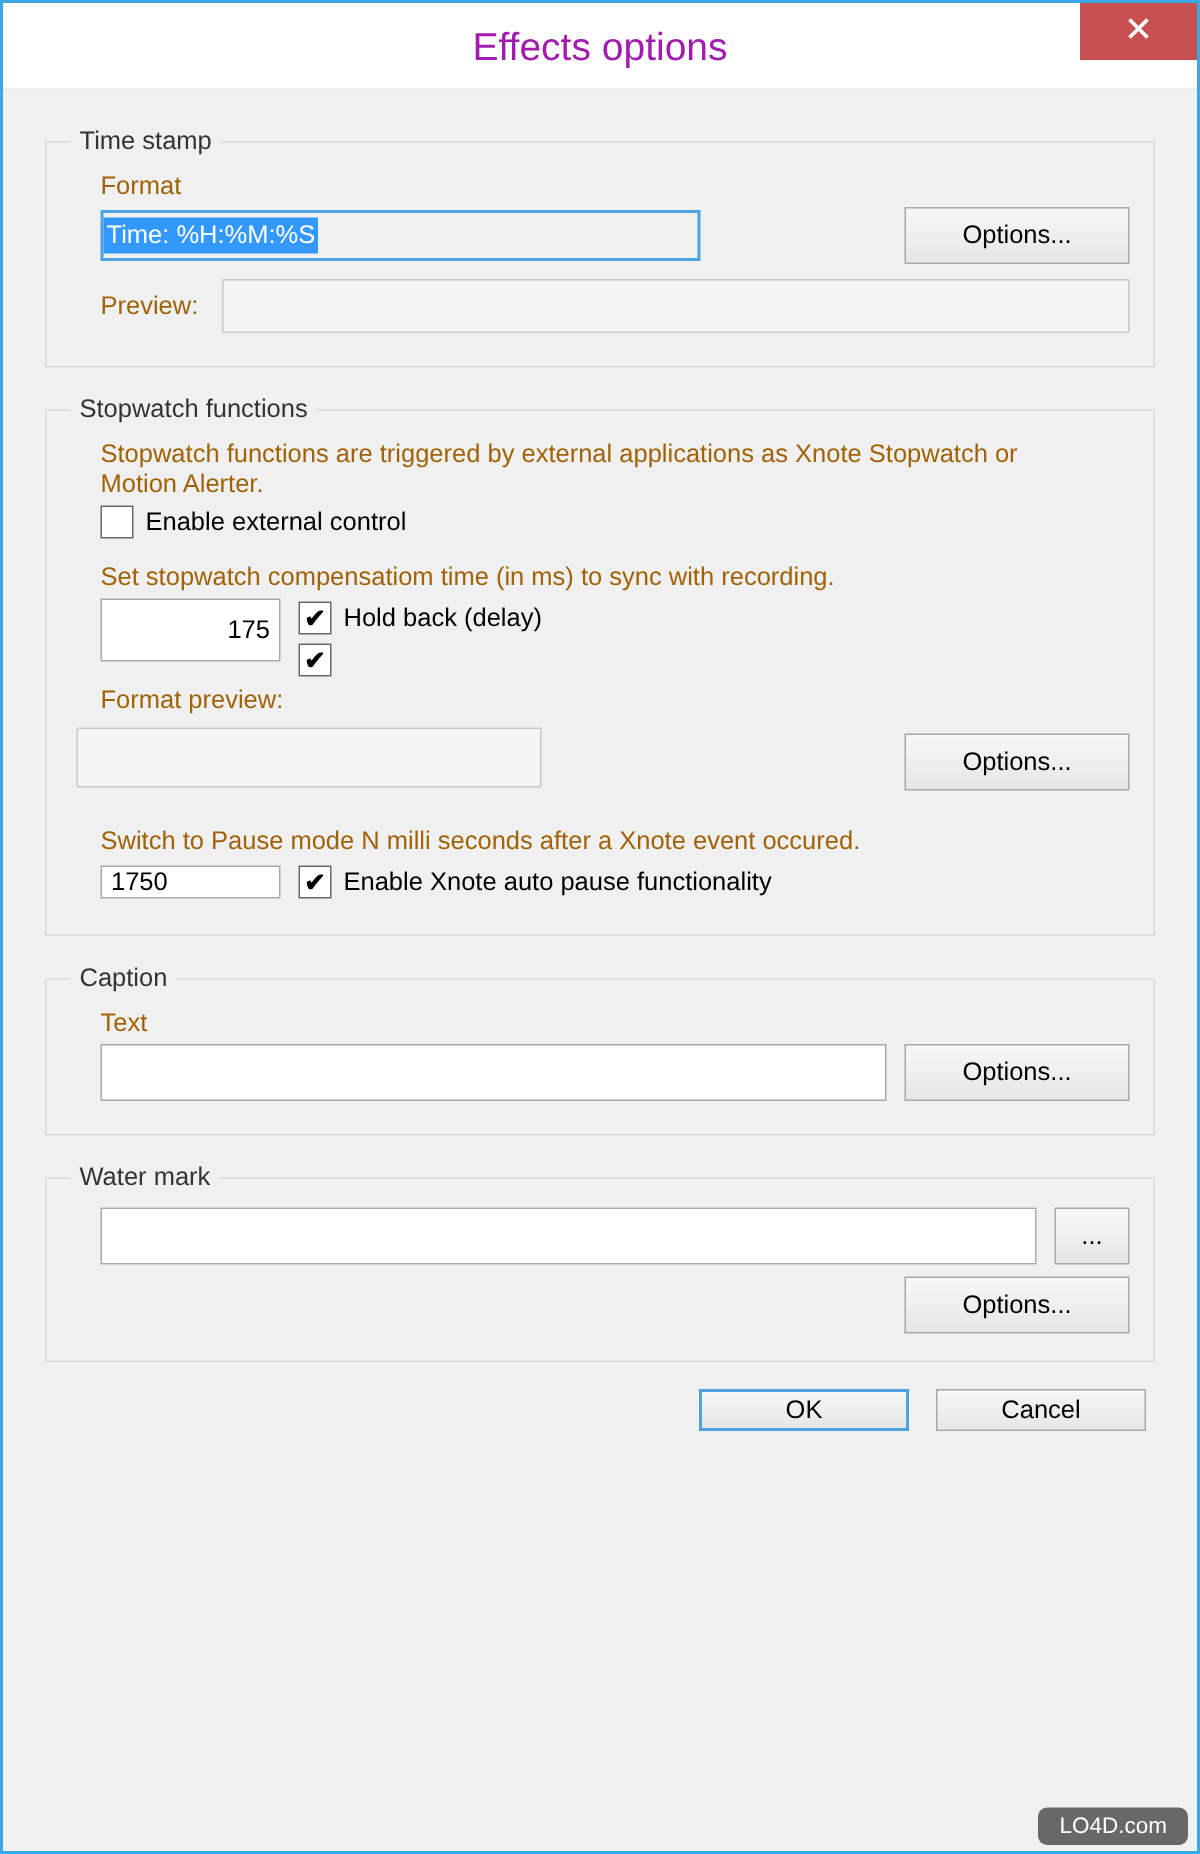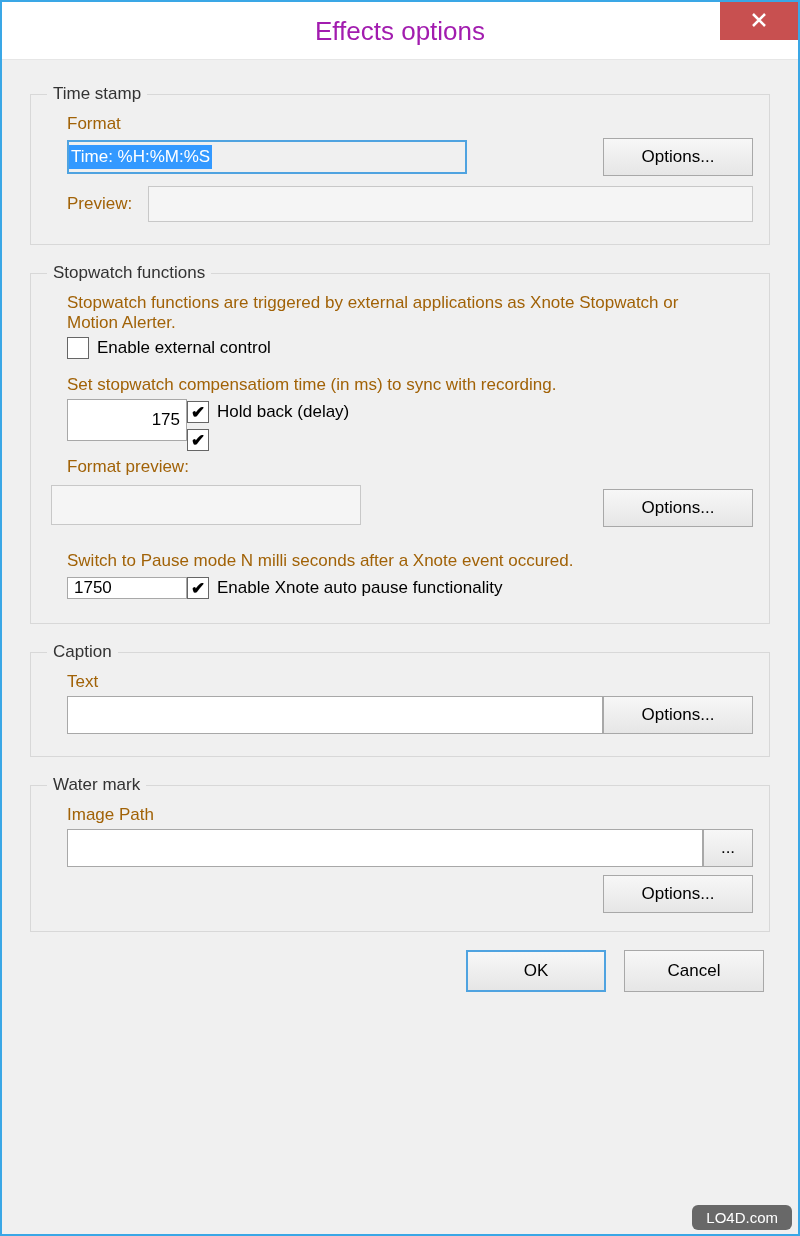--- a/index.html
+++ b/index.html
@@ -72,7 +72,7 @@
   margin: 4px 0 4px 4px;
   display: block;
 }
-.row { display: flex; align-items: center; margin: 4px 0; }
+.row { display: flex; align-items: center; gap: 12px; margin: 4px 0; }
 input[type="text"].field {
   height: 22px;
   border: 1px solid #a8a8a8;

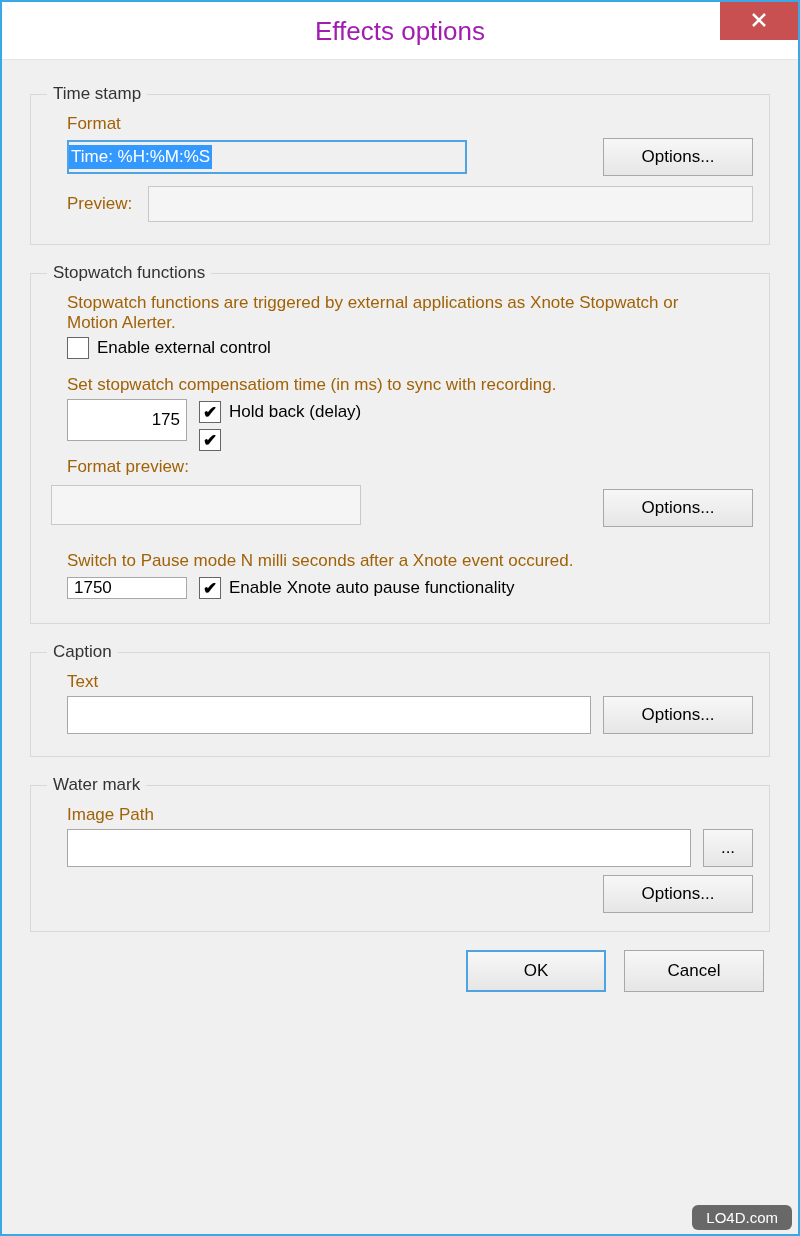--- a/index.html
+++ b/index.html
@@ -228,7 +228,6 @@
 
     <fieldset>
       <legend>Water mark</legend>
-      <span class="label indent">Image Path</span>
       <div class="row indent">
         <input type="text" class="field" style="flex: 1 1 0%; height: 38px;" value="">
         <button class="btn btn-small" style="height:38px;">...</button>

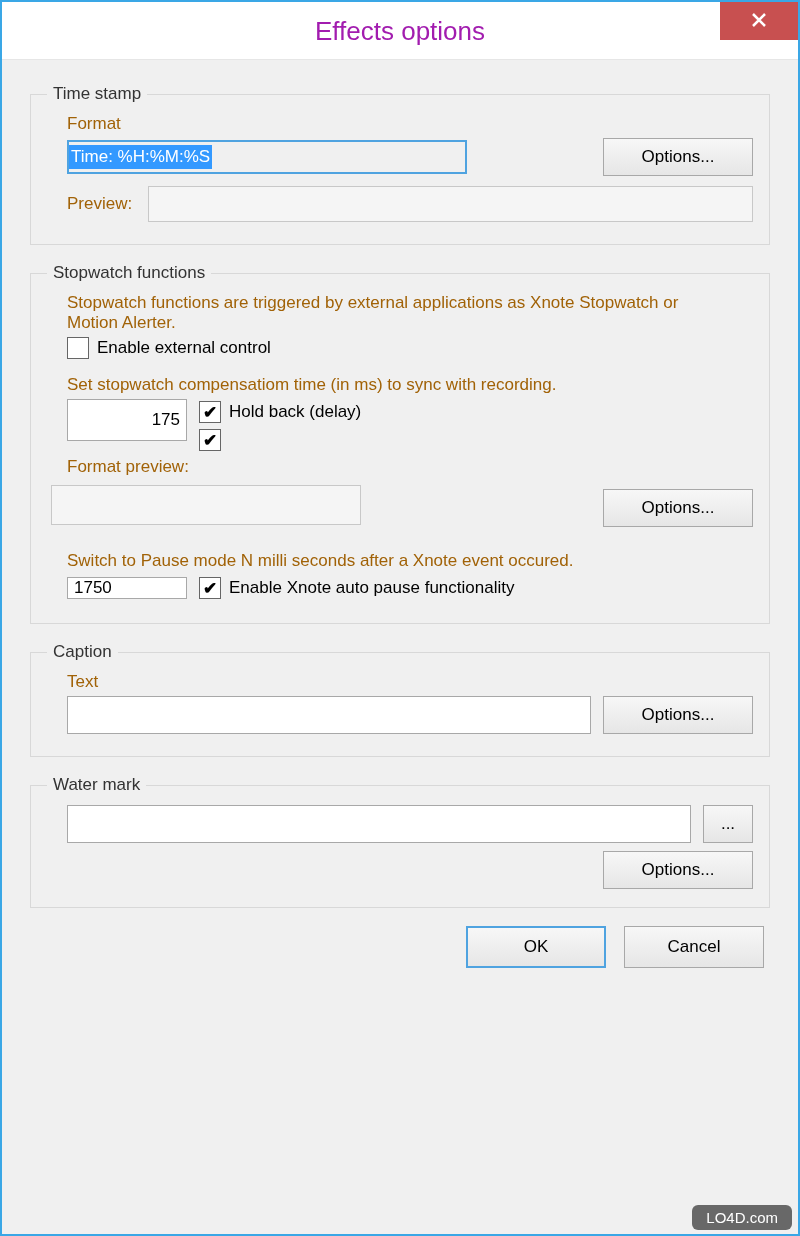--- a/index.html
+++ b/index.html
@@ -129,7 +129,7 @@
   display: flex; justify-content: flex-end; gap: 18px; margin-top: 12px;
   padding-right: 6px;
 }
-.footer-btns .btn { min-width: 140px; height: 42px; }
+.footer-btns .btn { min-width: 140px; height: 28px; }
 .ok-btn { border: 2px solid #4fa3e0; }
 .watermark {
   position: absolute;

